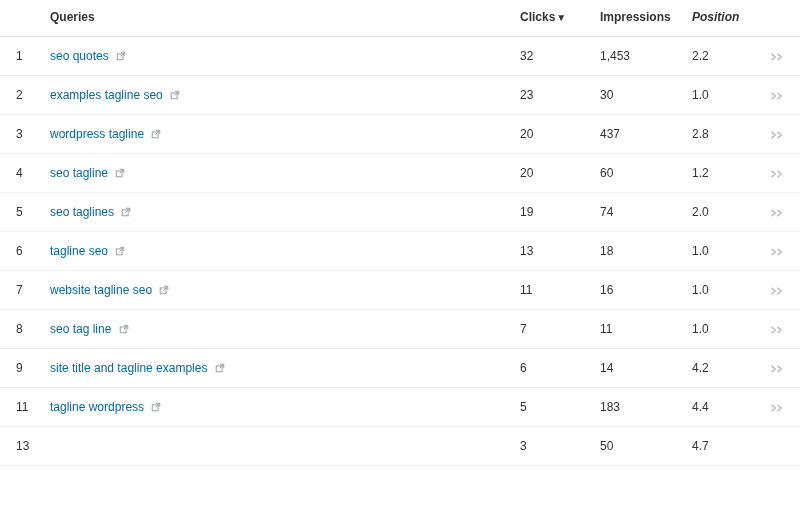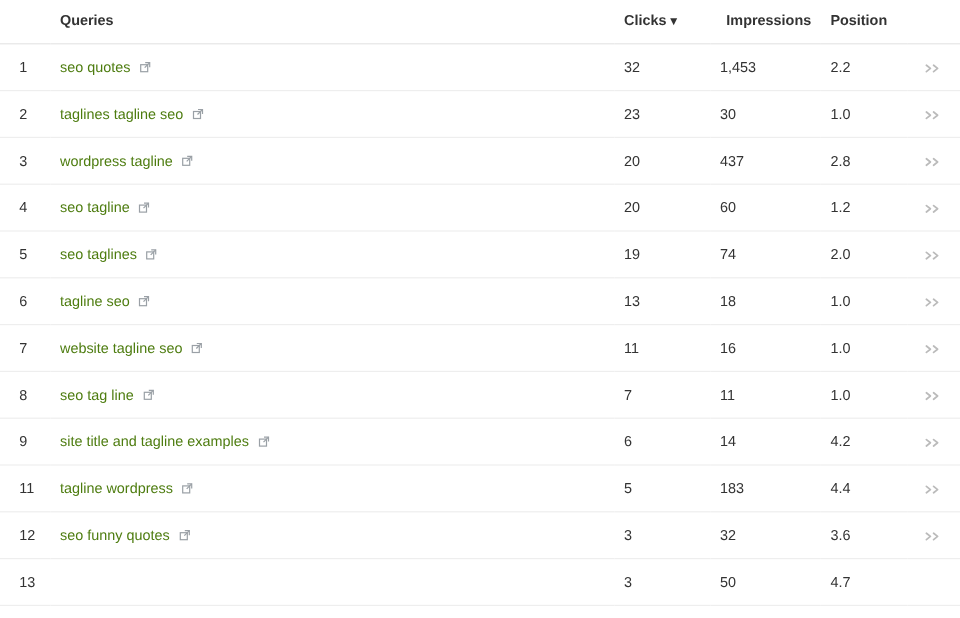--- a/index.html
+++ b/index.html
@@ -26,7 +26,7 @@
     thead th.col-num { width: 42px; padding-left: 16px; }
     thead th.col-query { width: auto; }
     thead th.col-clicks { width: 80px; }
-    thead th.col-impressions { width: 92px; text-align: right; }
+    thead th.col-impressions { width: 92px; }
     thead th.col-position { width: 72px; }
     thead th.col-expand { width: 44px; }
     tbody tr {

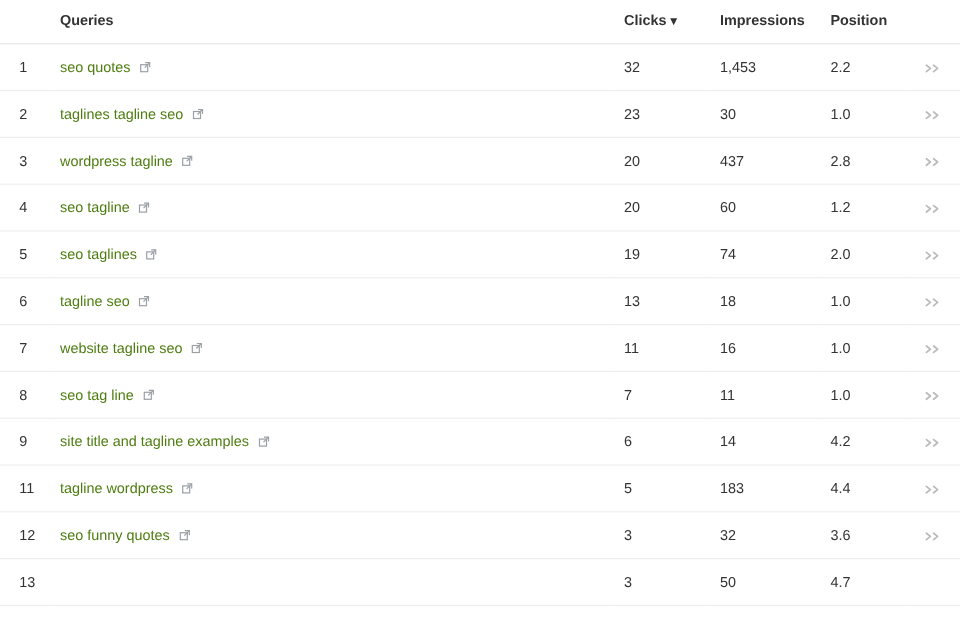--- a/index.html
+++ b/index.html
@@ -27,7 +27,7 @@
     thead th.col-query { width: auto; }
     thead th.col-clicks { width: 80px; }
     thead th.col-impressions { width: 92px; }
-    thead th.col-position { width: 72px; }
+    thead th.col-position { width: 72px; font-style: italic; }
     thead th.col-expand { width: 44px; }
     tbody tr {
       border-bottom: 1px solid #eee;

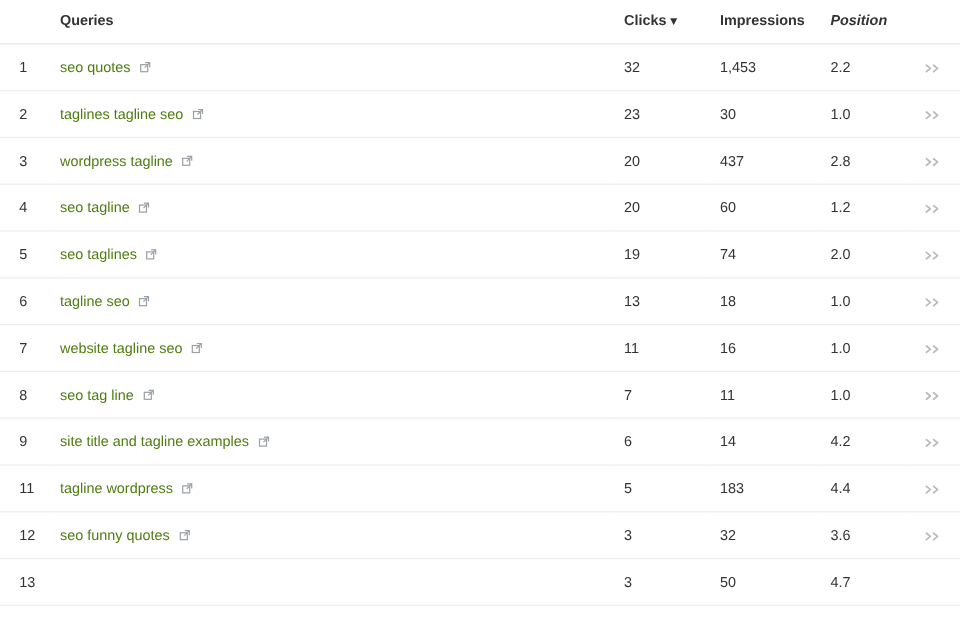--- a/index.html
+++ b/index.html
@@ -43,7 +43,7 @@
       color: #333;
     }
     .query-link {
-      color: #4d7c0f;
+      color: #0369a1;
       text-decoration: none;
       cursor: pointer;
     }

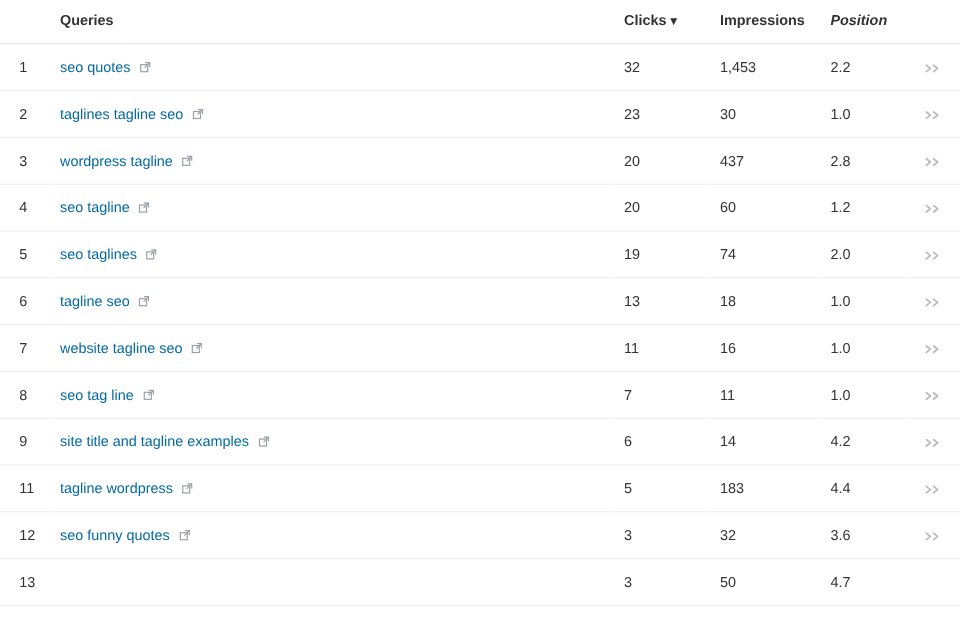--- a/index.html
+++ b/index.html
@@ -119,7 +119,7 @@
   <tr>
     <td class="col-num">2</td>
     <td class="col-query">
-      <a class="query-link">taglines tagline seo</a>
+      <a class="query-link">examples tagline seo</a>
       <span class="ext-icon">
         <svg viewBox="0 0 12 12" fill="none" stroke="#9aa0a6" stroke-width="1.2">
           <rect x="1.5" y="3.5" width="7" height="7"></rect>

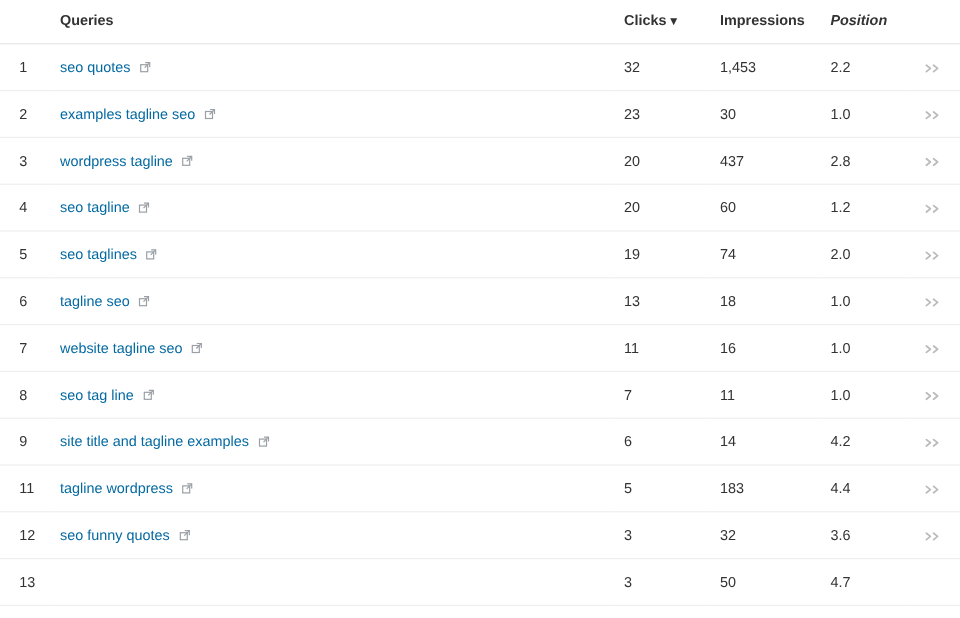--- a/index.html
+++ b/index.html
@@ -324,28 +324,6 @@
     </td>
   </tr>
 
-  <tr>
-    <td class="col-num">12</td>
-    <td class="col-query">
-      <a class="query-link">seo funny quotes</a>
-      <span class="ext-icon">
-        <svg viewBox="0 0 12 12" fill="none" stroke="#9aa0a6" stroke-width="1.2">
-          <rect x="1.5" y="3.5" width="7" height="7"></rect>
-          <path d="M6 1.5 H10.5 V6"></path>
-          <path d="M10.5 1.5 L5.5 6.5"></path>
-        </svg>
-      </span>
-    </td>
-    <td class="col-clicks">3</td>
-    <td class="col-impressions">32</td>
-    <td class="col-position">3.6</td>
-    <td class="col-expand chevrons">
-      <svg viewBox="0 0 24 12" fill="none" stroke="#bbb" stroke-width="2.2" stroke-linecap="round" stroke-linejoin="round">
-        <path d="M3 2 L8 6 L3 10"></path>
-        <path d="M12 2 L17 6 L12 10"></path>
-      </svg>
-    </td>
-  </tr>
 
   <tr>
     <td class="col-num">13</td>

